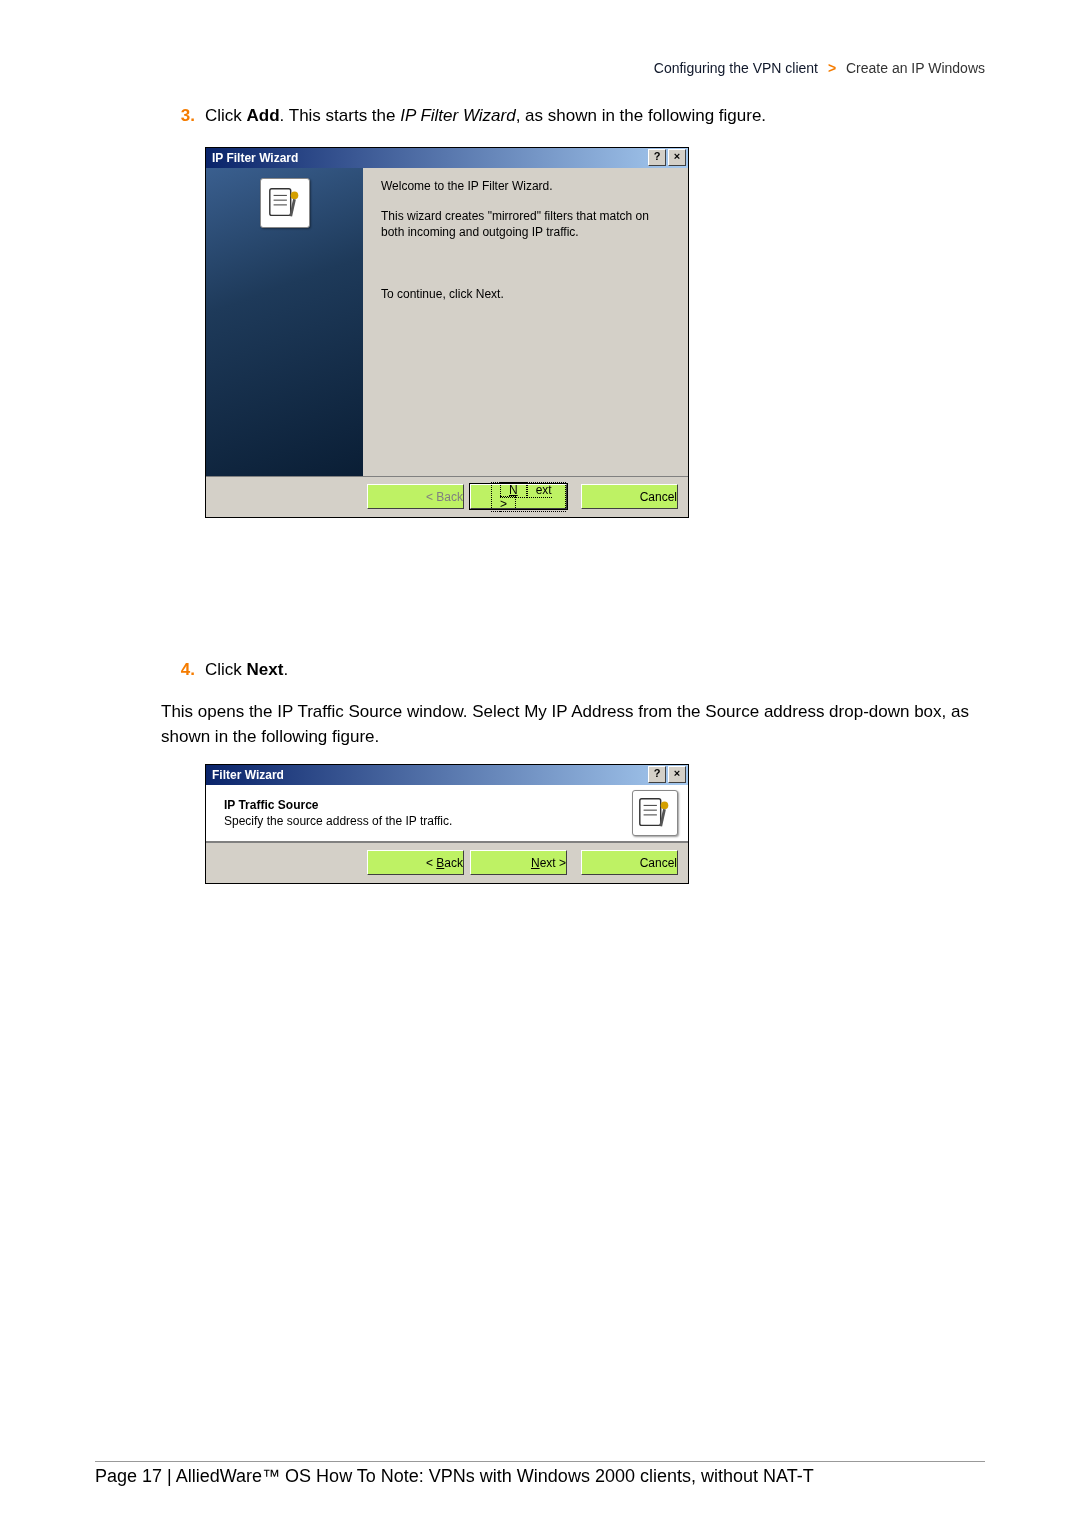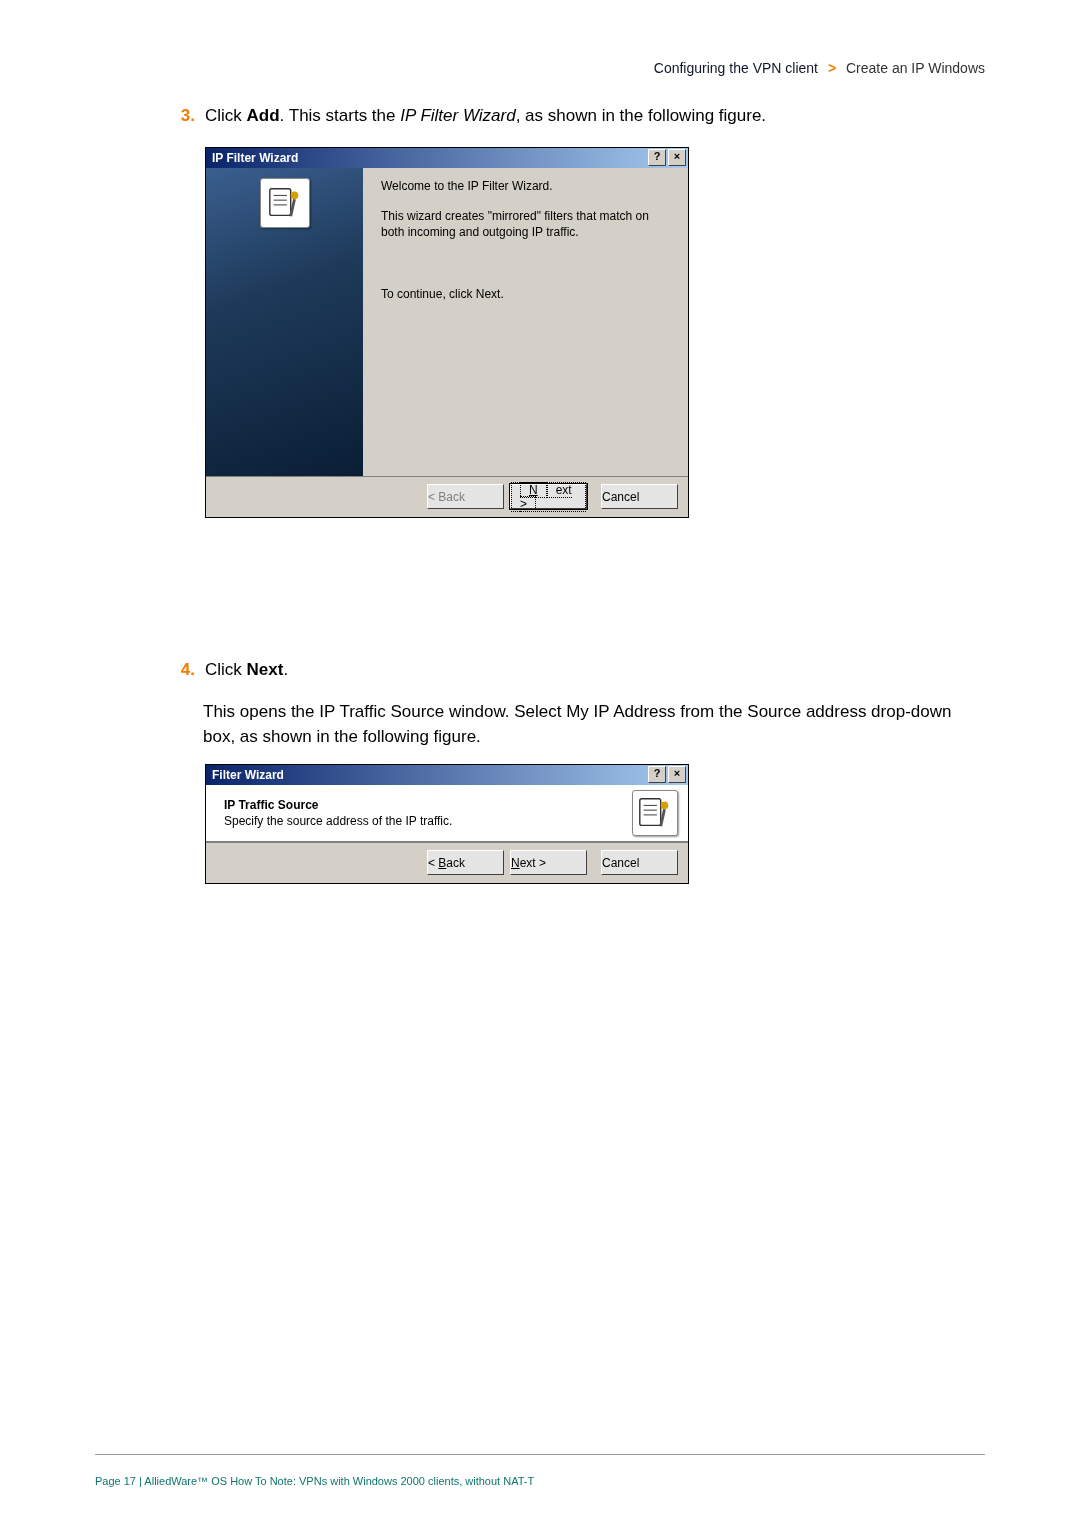--- a/index.html
+++ b/index.html
@@ -139,15 +139,16 @@
     width: 75px;
     height: 23px;
     font-size: 12px;
-    background: #e5e5e5;
+    background: #bef264;
     border-top: 1px solid #fff;
     border-left: 1px solid #fff;
     border-right: 1px solid #404040;
     border-bottom: 1px solid #404040;
     display: flex;
     align-items: center;
-    justify-content: flex-start;
-    color: #000;
+    justify-content: flex-end;
+    color: #000;
+    padding-left: 20px;
   }
   .wbtn.disabled { color: #808080; }
   .wbtn.default { outline: 1px solid #000; box-shadow: inset 0 0 0 1px dotted #000; }

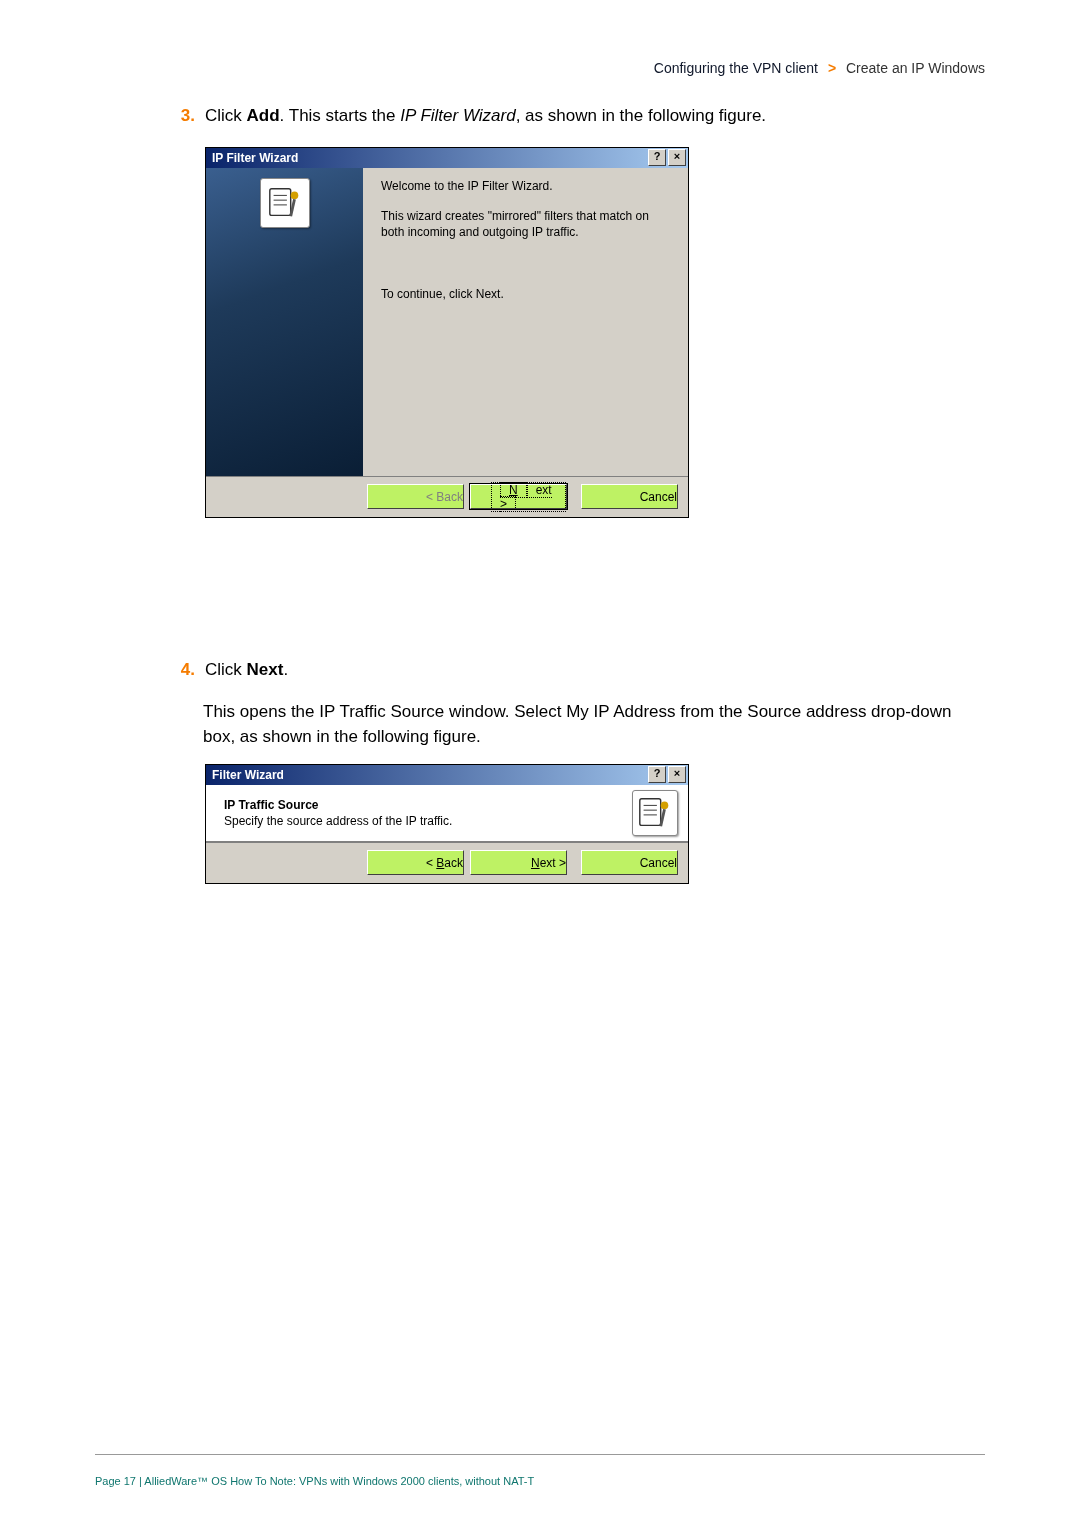--- a/index.html
+++ b/index.html
@@ -49,7 +49,7 @@
   .step-body .bold { font-weight: bold; }
   .step-body .italic { font-style: italic; }
   .step-desc {
-    margin-left: 108px;
+    margin-left: 66px;
     font-size: 17px;
     line-height: 1.45;
     margin-top: 8px;

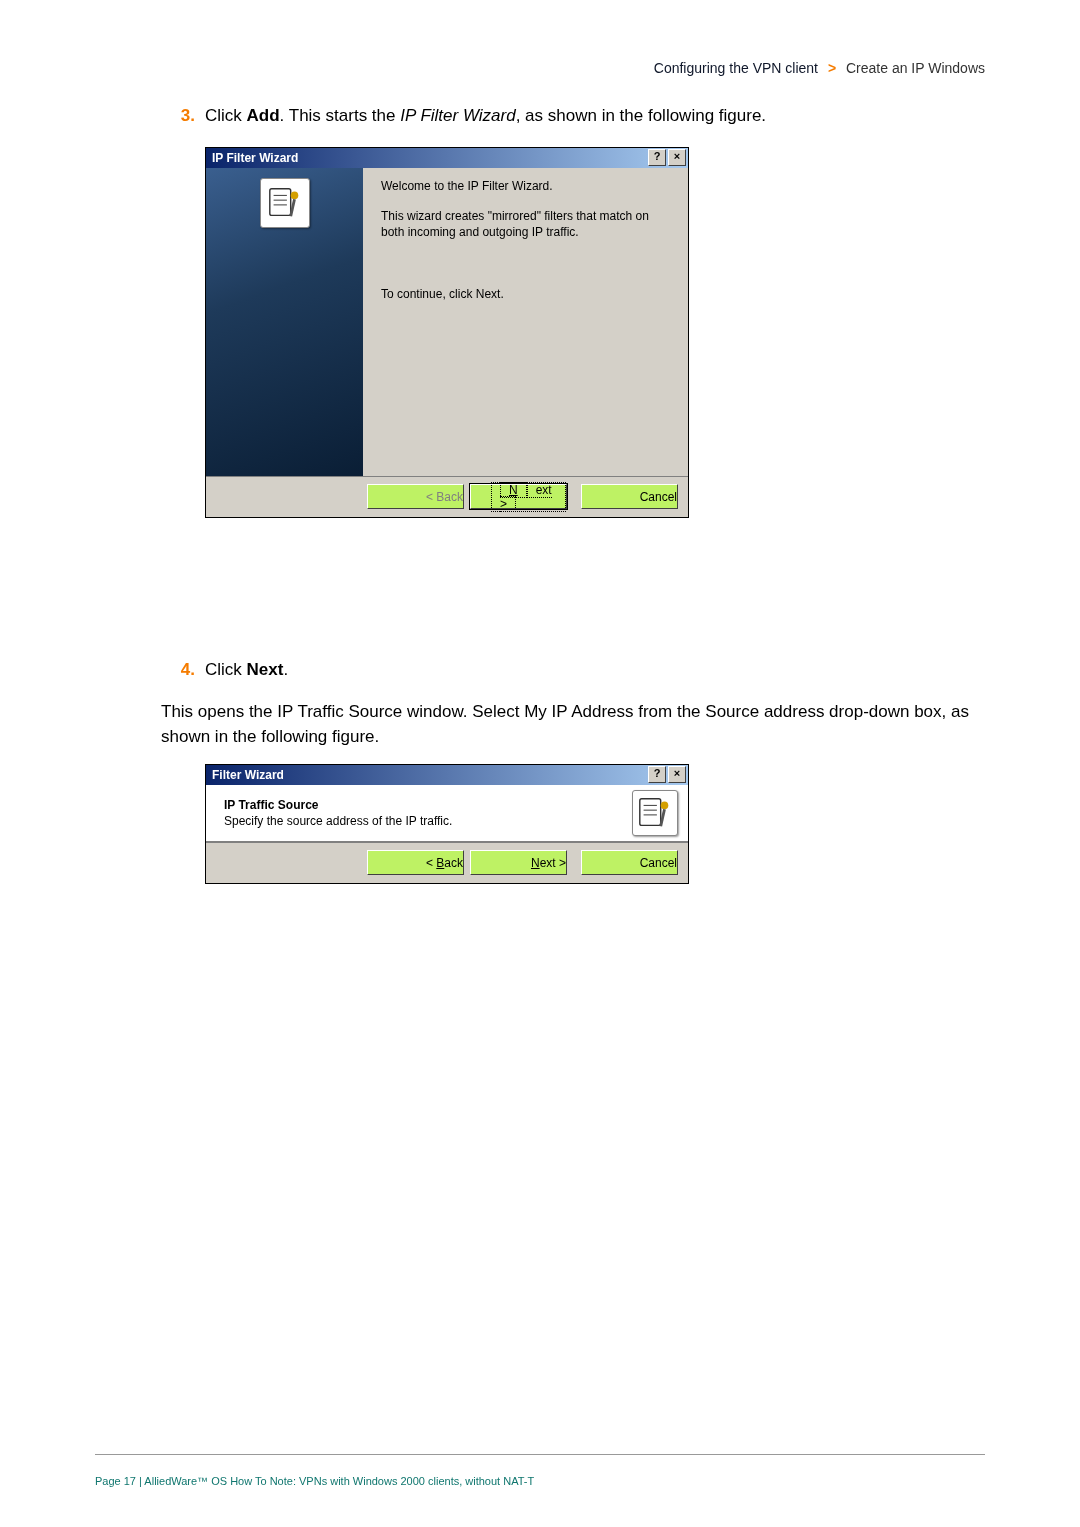--- a/index.html
+++ b/index.html
@@ -209,9 +209,9 @@
     left: 95px;
     right: 95px;
     border-top: 1px solid #999;
-    padding-top: 20px;
-    font-size: 11px;
-    color: #0f766e;
+    padding-top: 4px;
+    font-size: 18px;
+    color: #000000;
   }
 
   .gap { height: 80px; }

